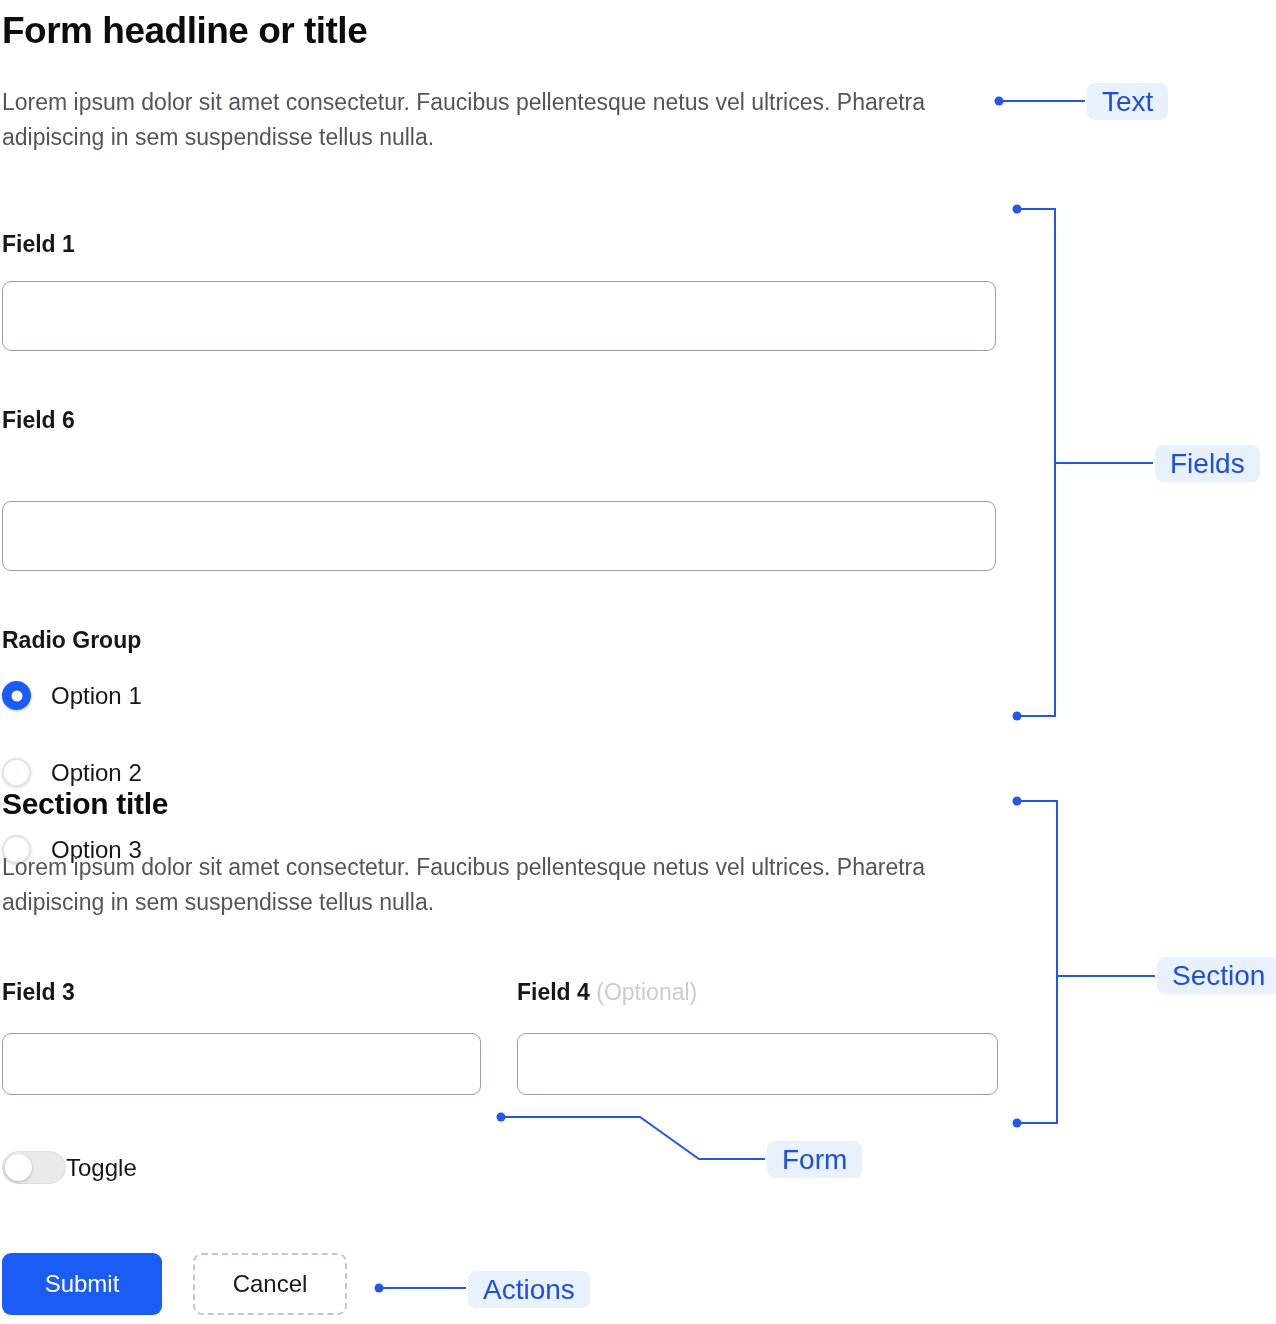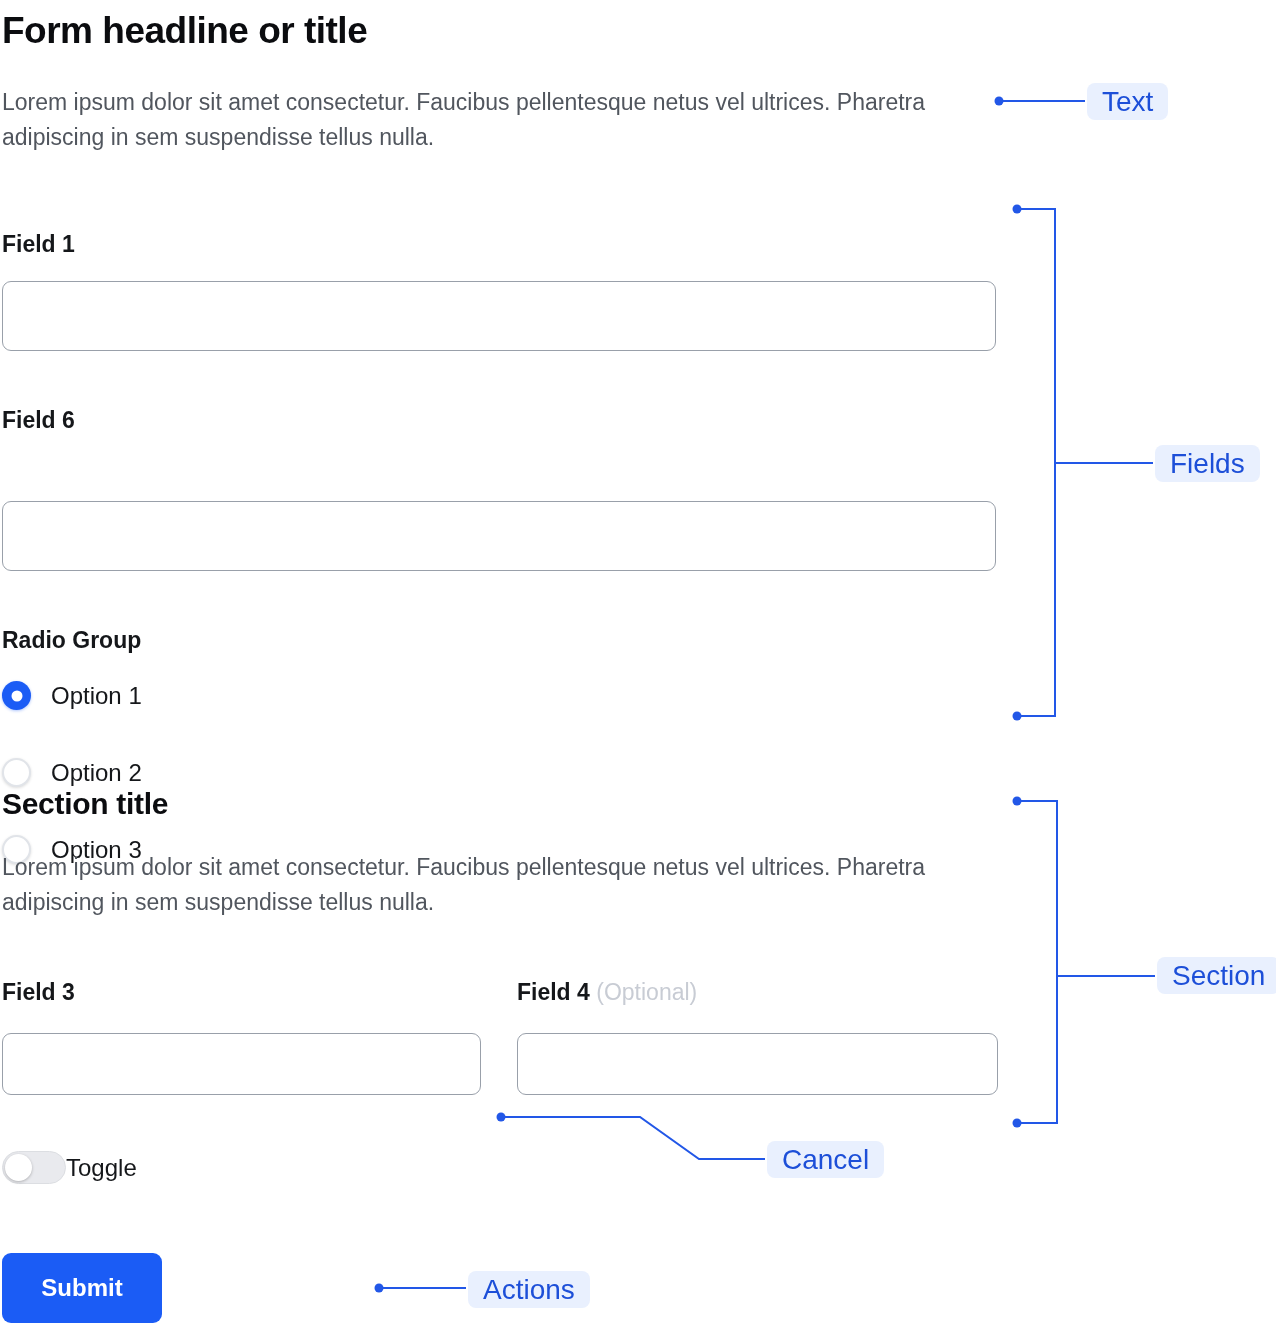--- a/index.html
+++ b/index.html
@@ -181,7 +181,7 @@
   <span class="pill" style="left:1087px; top:83px;">Text</span>
   <span class="pill" style="left:1155px; top:445px;">Fields</span>
   <span class="pill" style="left:1157px; top:957px;">Section</span>
-  <span class="pill" style="left:767px; top:1141px;">Cancel</span>
+  <span class="pill" style="left:767px; top:1141px;">Form</span>
   <span class="pill" style="left:468px; top:1271px;">Actions</span>
 
 </div>

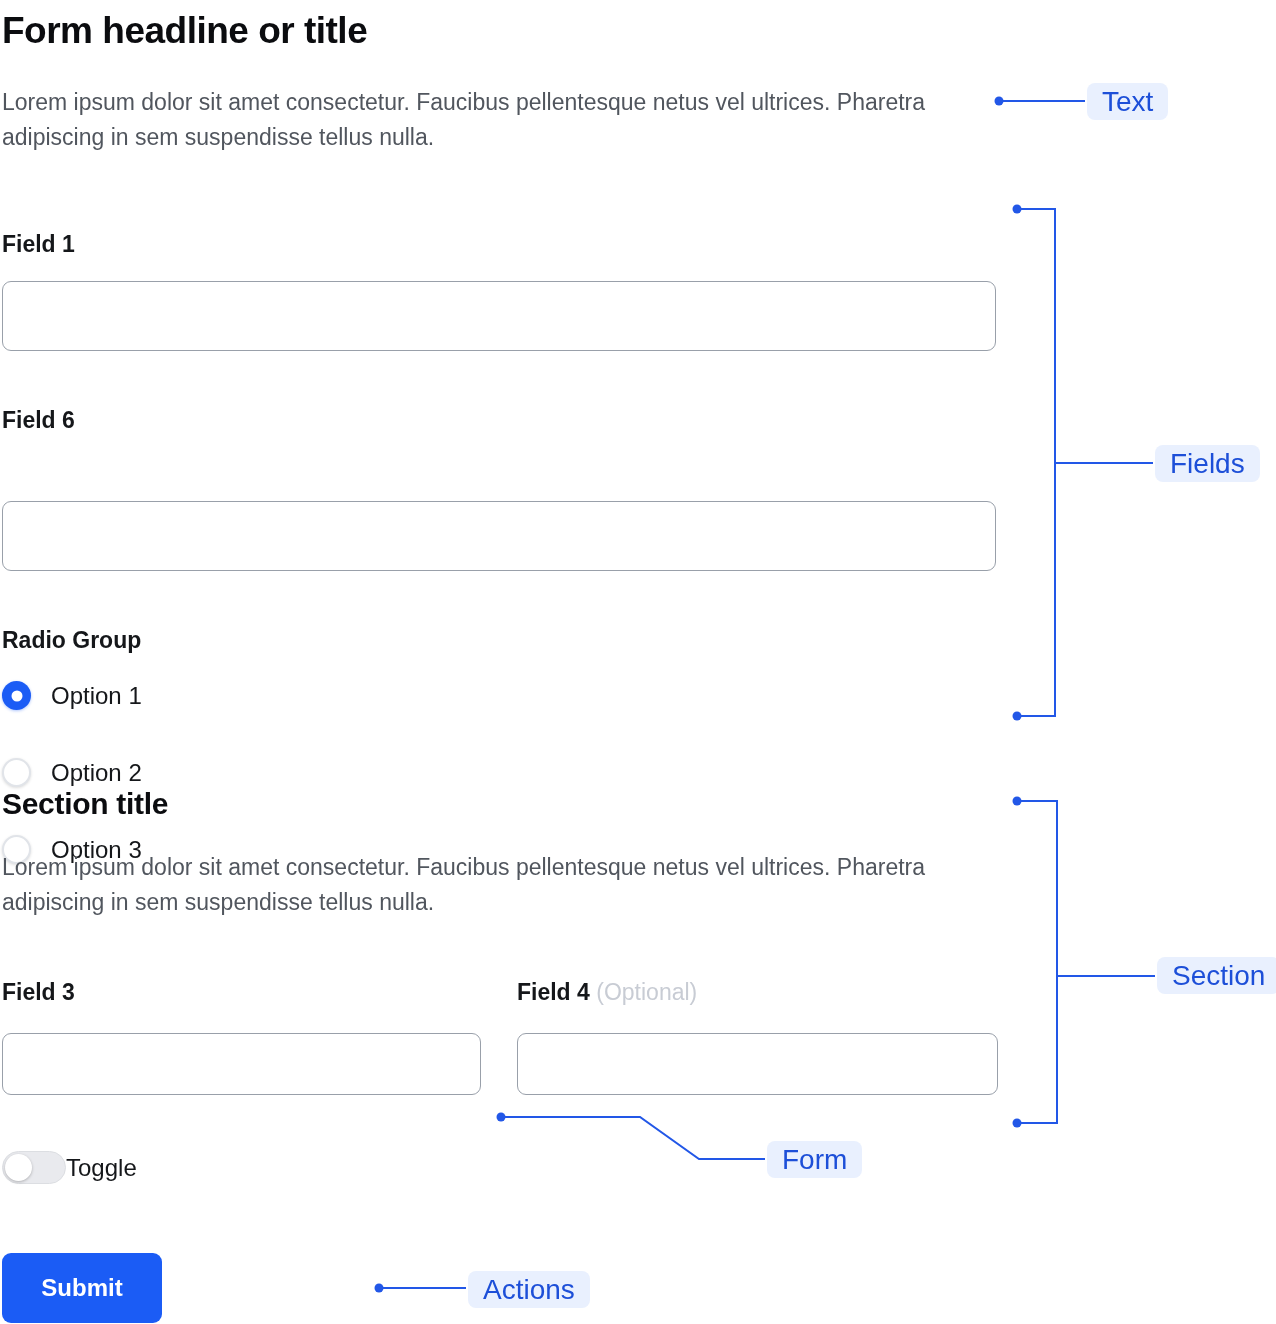--- a/index.html
+++ b/index.html
@@ -84,9 +84,9 @@
   .toggle-text { font-size: 24px; color: #15171a; }
 
   .btn {
-    height: 70px; border-radius: 9px;
+    height: 62px; border-radius: 9px;
     font-size: 24px; font-family: "Liberation Sans", sans-serif;
-    cursor: pointer; display: inline-flex; align-items: center; justify-content: center; font-weight: bold;
+    cursor: pointer; display: inline-flex; align-items: center; justify-content: center;
   }
   .btn-primary {
     left: 2px; width: 160px;

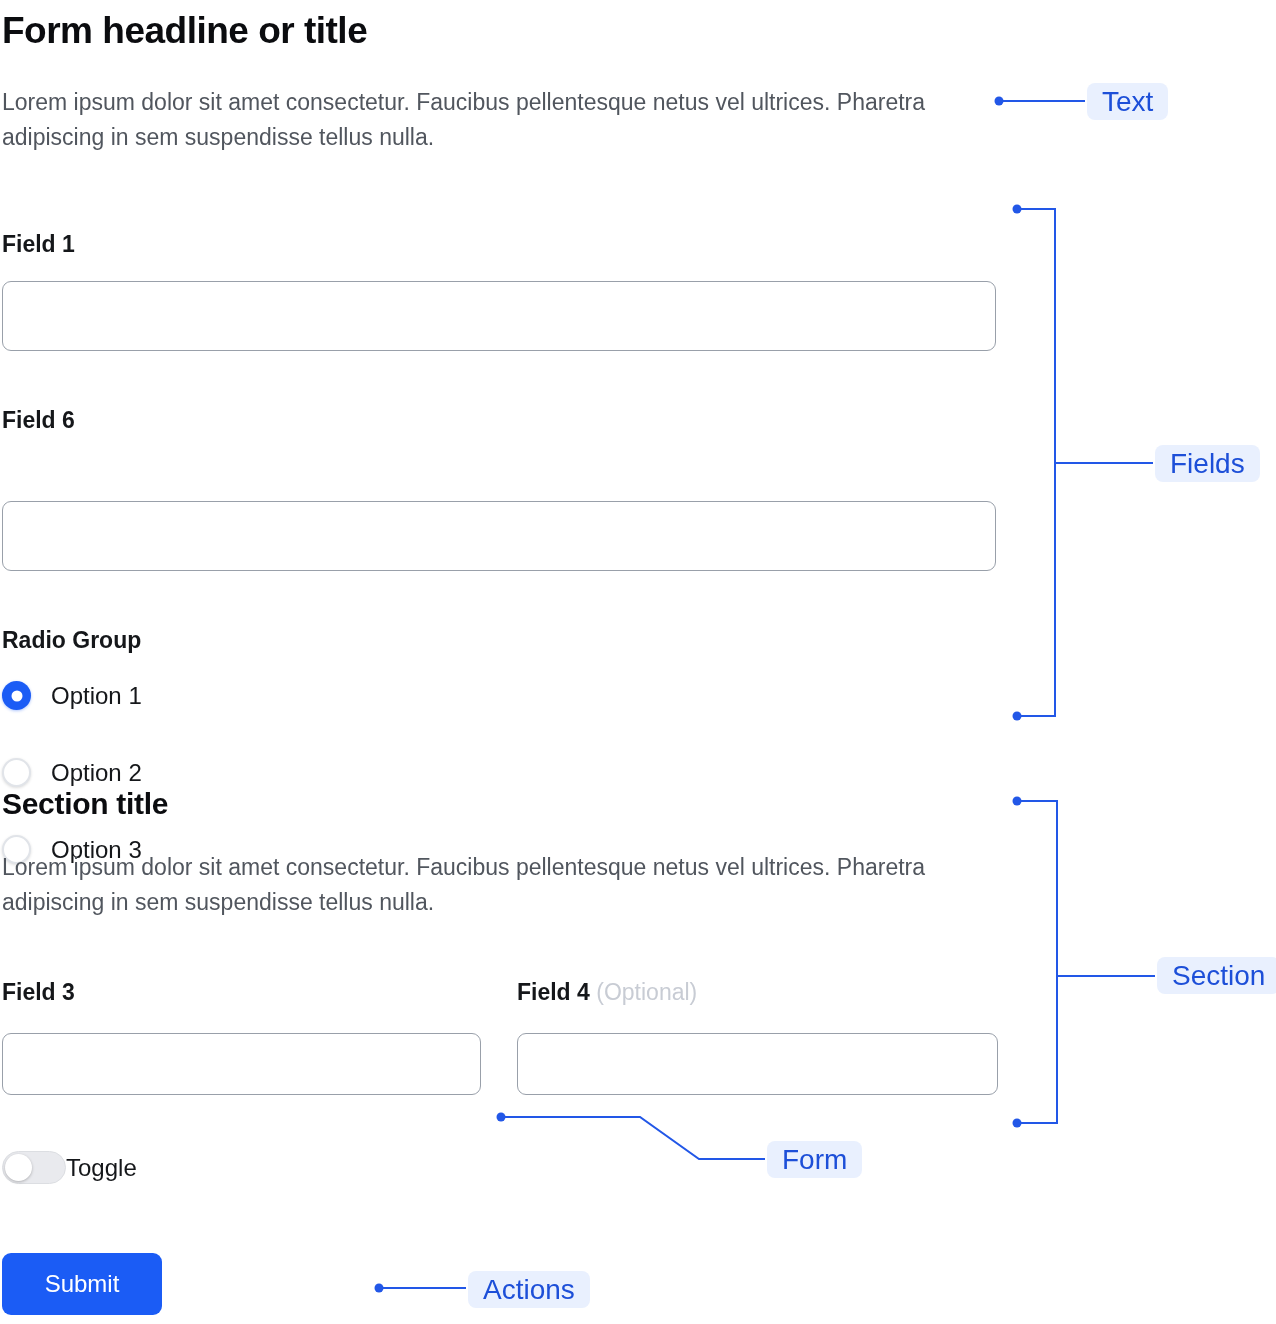--- a/index.html
+++ b/index.html
@@ -177,6 +177,7 @@
   </div>
 
   <button class="abs btn btn-primary" style="top:1253px;">Submit</button>
+  <button class="abs btn btn-secondary" style="top:1253px;">Cancel</button>
 
   <span class="pill" style="left:1087px; top:83px;">Text</span>
   <span class="pill" style="left:1155px; top:445px;">Fields</span>

